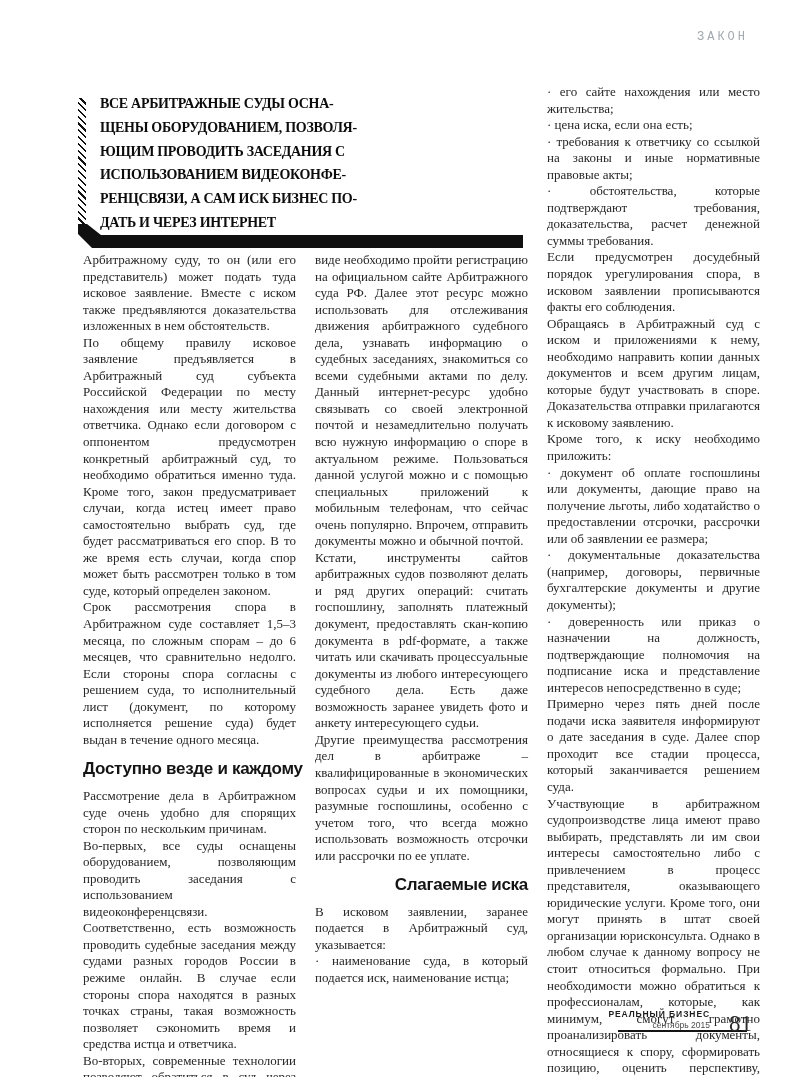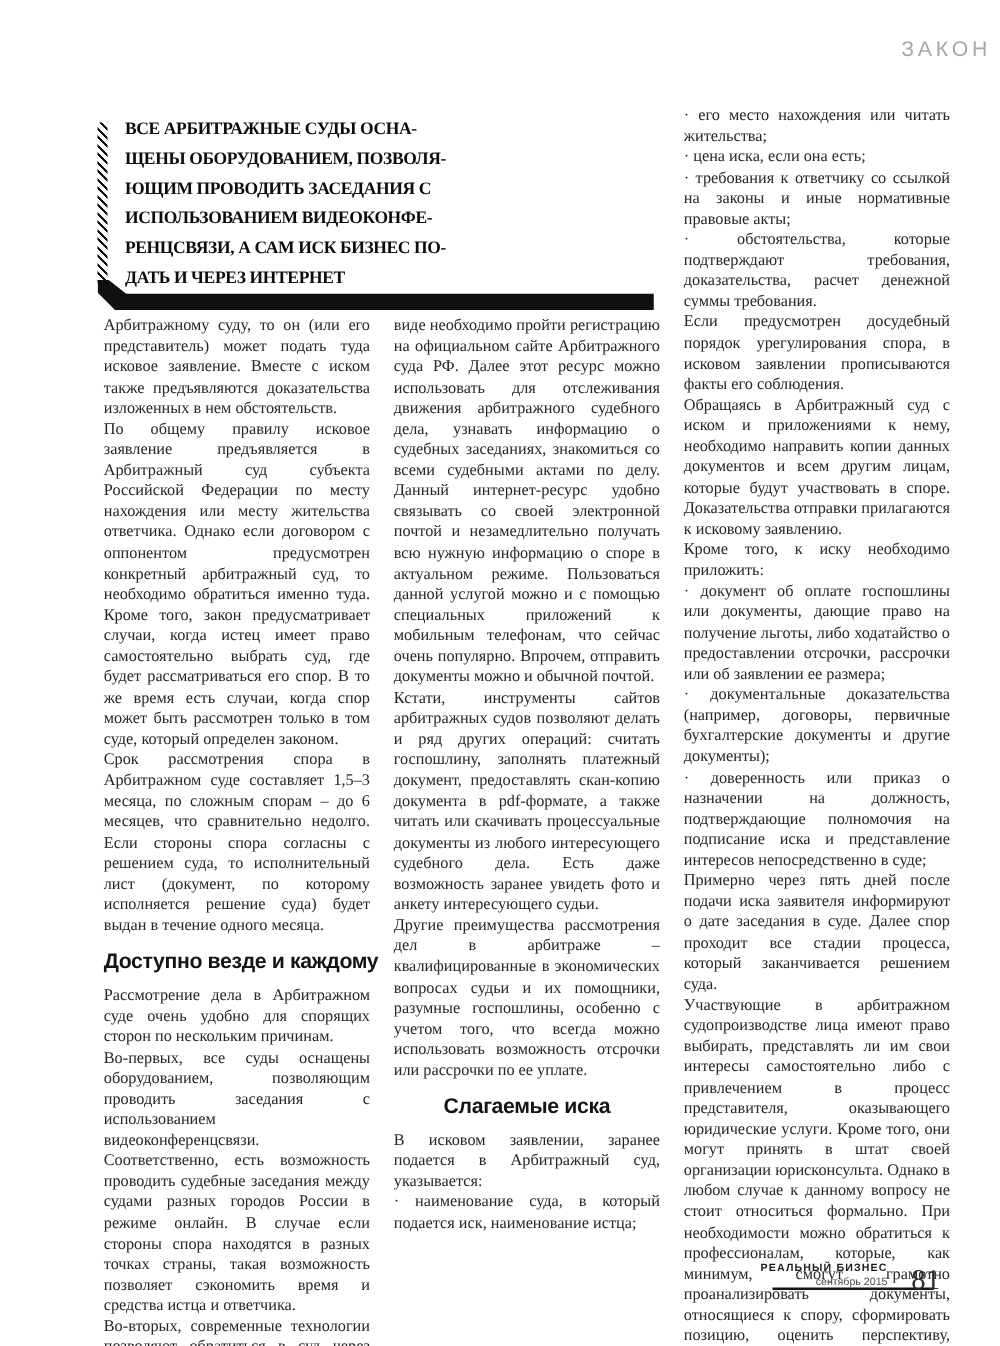--- a/index.html
+++ b/index.html
@@ -15,10 +15,9 @@
   
   .kicker {
     position: absolute; top: 30px; left: 697px;
-    font-family: Liberation Sans, sans-serif;
-    font-size: 17px; letter-spacing: 3px;
+    font-family: Liberation Mono, monospace;
+    font-size: 12px; letter-spacing: 3px;
     color: #a4a9af;
-    margin-left: 24px;
   }
 
   

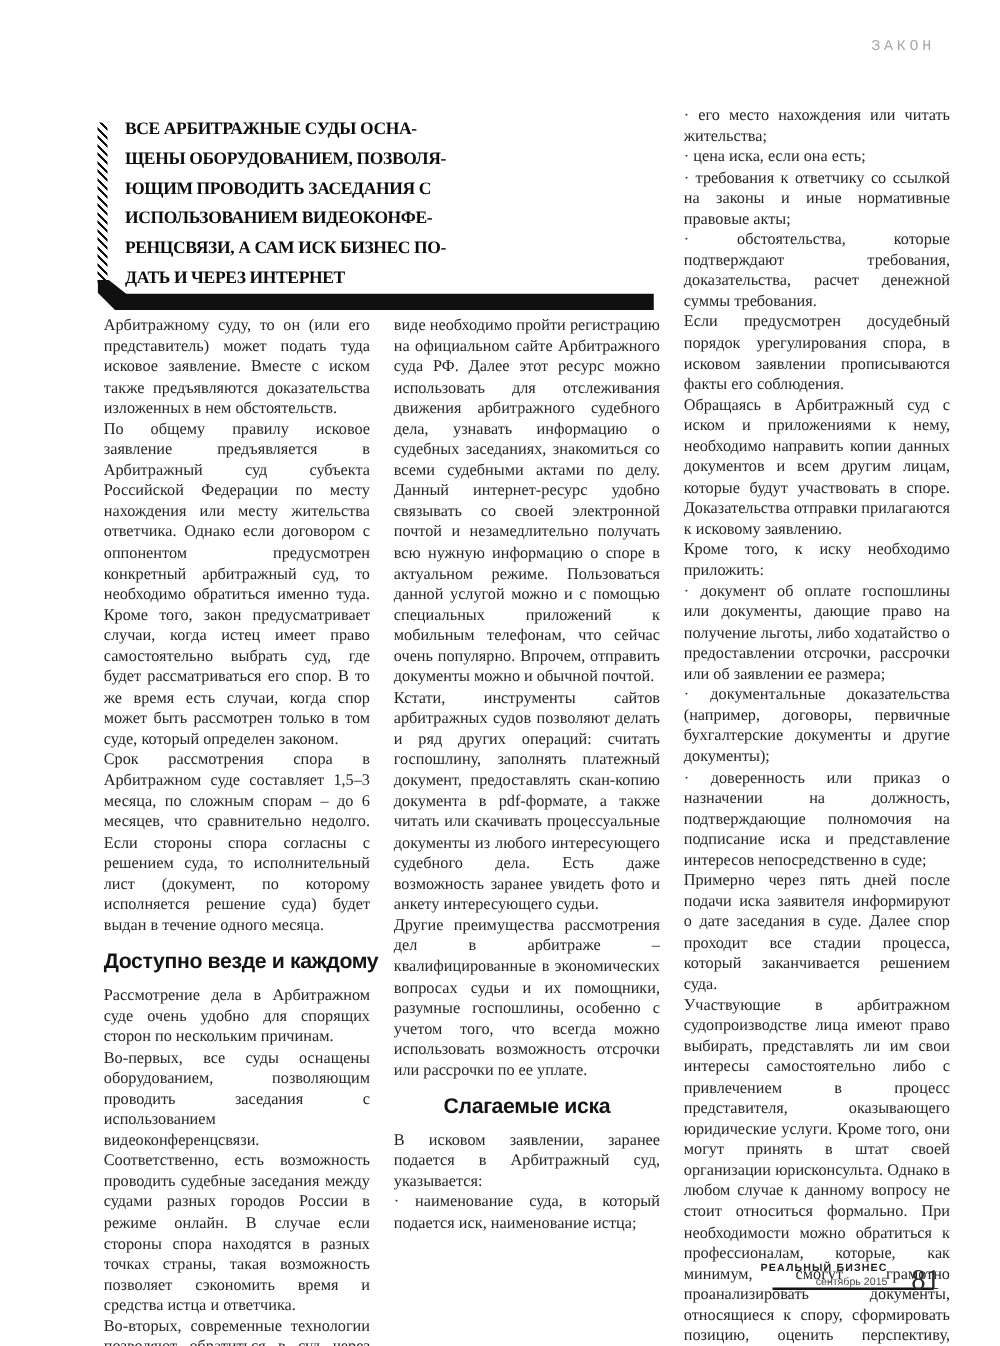--- a/index.html
+++ b/index.html
@@ -115,7 +115,7 @@
 </div>
 
 <div class="col col-3">
-  <p>· его место нахождения или читать жительства;</p>
+  <p>· его сайте нахождения или место жительства;</p>
   <p>· цена иска, если она есть;</p>
   <p>· требования к ответчику со ссылкой на законы и иные нормативные правовые акты;</p>
   <p>· обстоятельства, которые подтверждают требования, доказательства, расчет денежной суммы требования.</p>

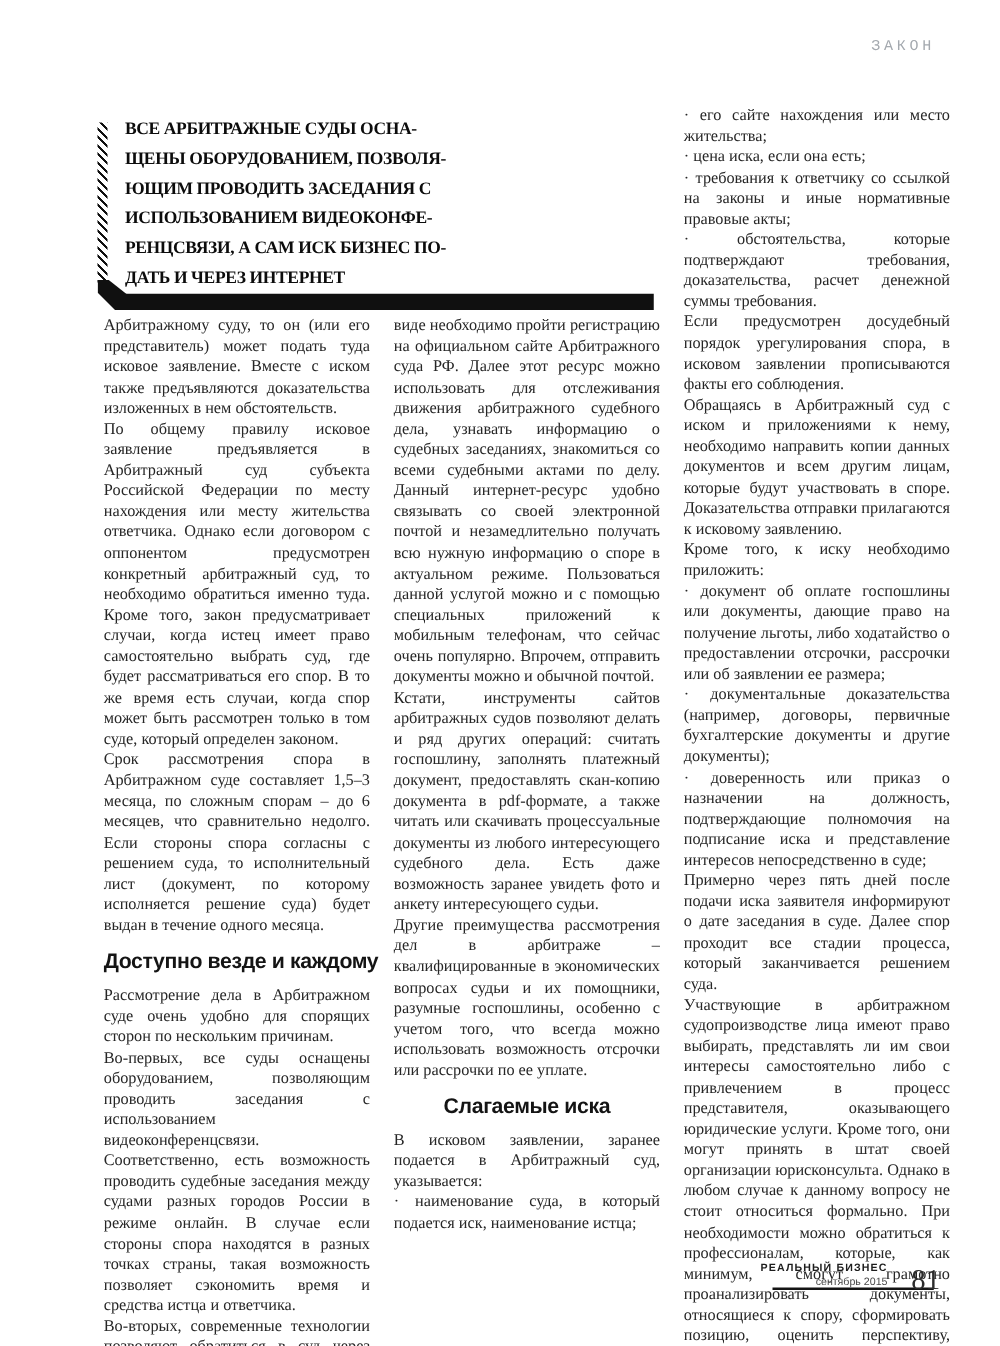--- a/index.html
+++ b/index.html
@@ -56,7 +56,7 @@
   .colheading {
     font-family: "Liberation Sans", sans-serif;
     font-weight: 700; font-size: 17px; letter-spacing: -0.3px;
-    color: #141414; white-space: nowrap; text-align: center;
+    color: #141414; white-space: nowrap; text-align: right;
     margin: 13px 0 10px 0;
   }
 

